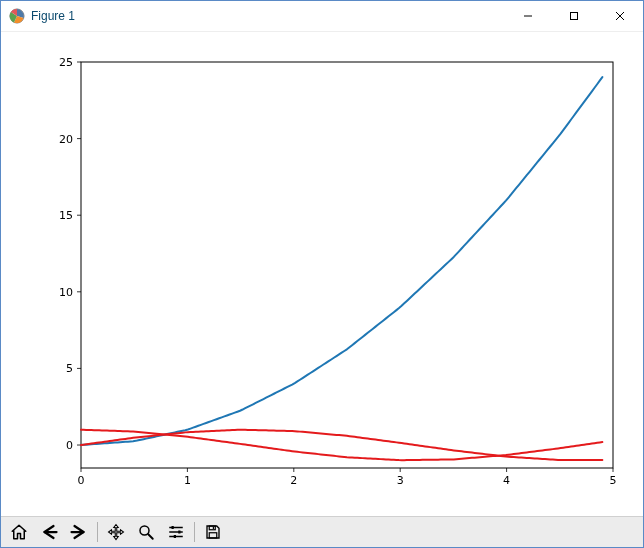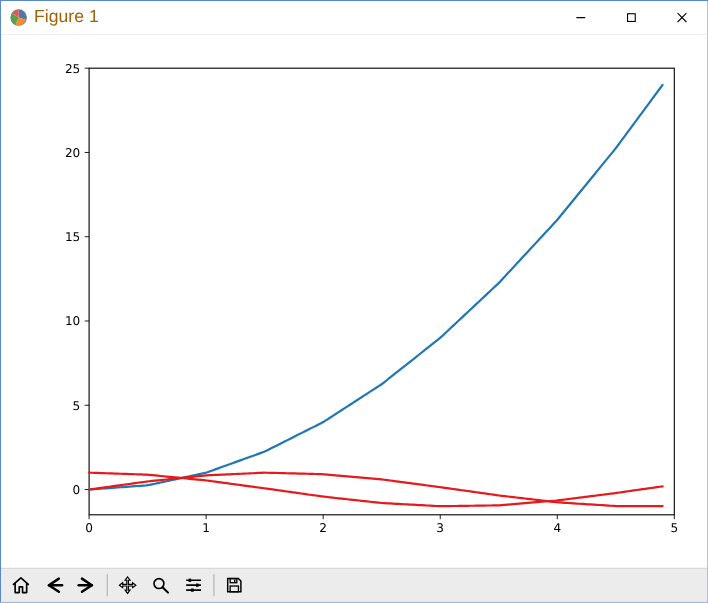--- a/index.html
+++ b/index.html
@@ -37,8 +37,8 @@
   }
   .titlebar .title {
     flex: 1 1 auto;
-    font-size: 16px;
-    color: #a16207;
+    font-size: 12px;
+    color: #0c4a6e;
   }
   .winbtns {
     display: flex;

